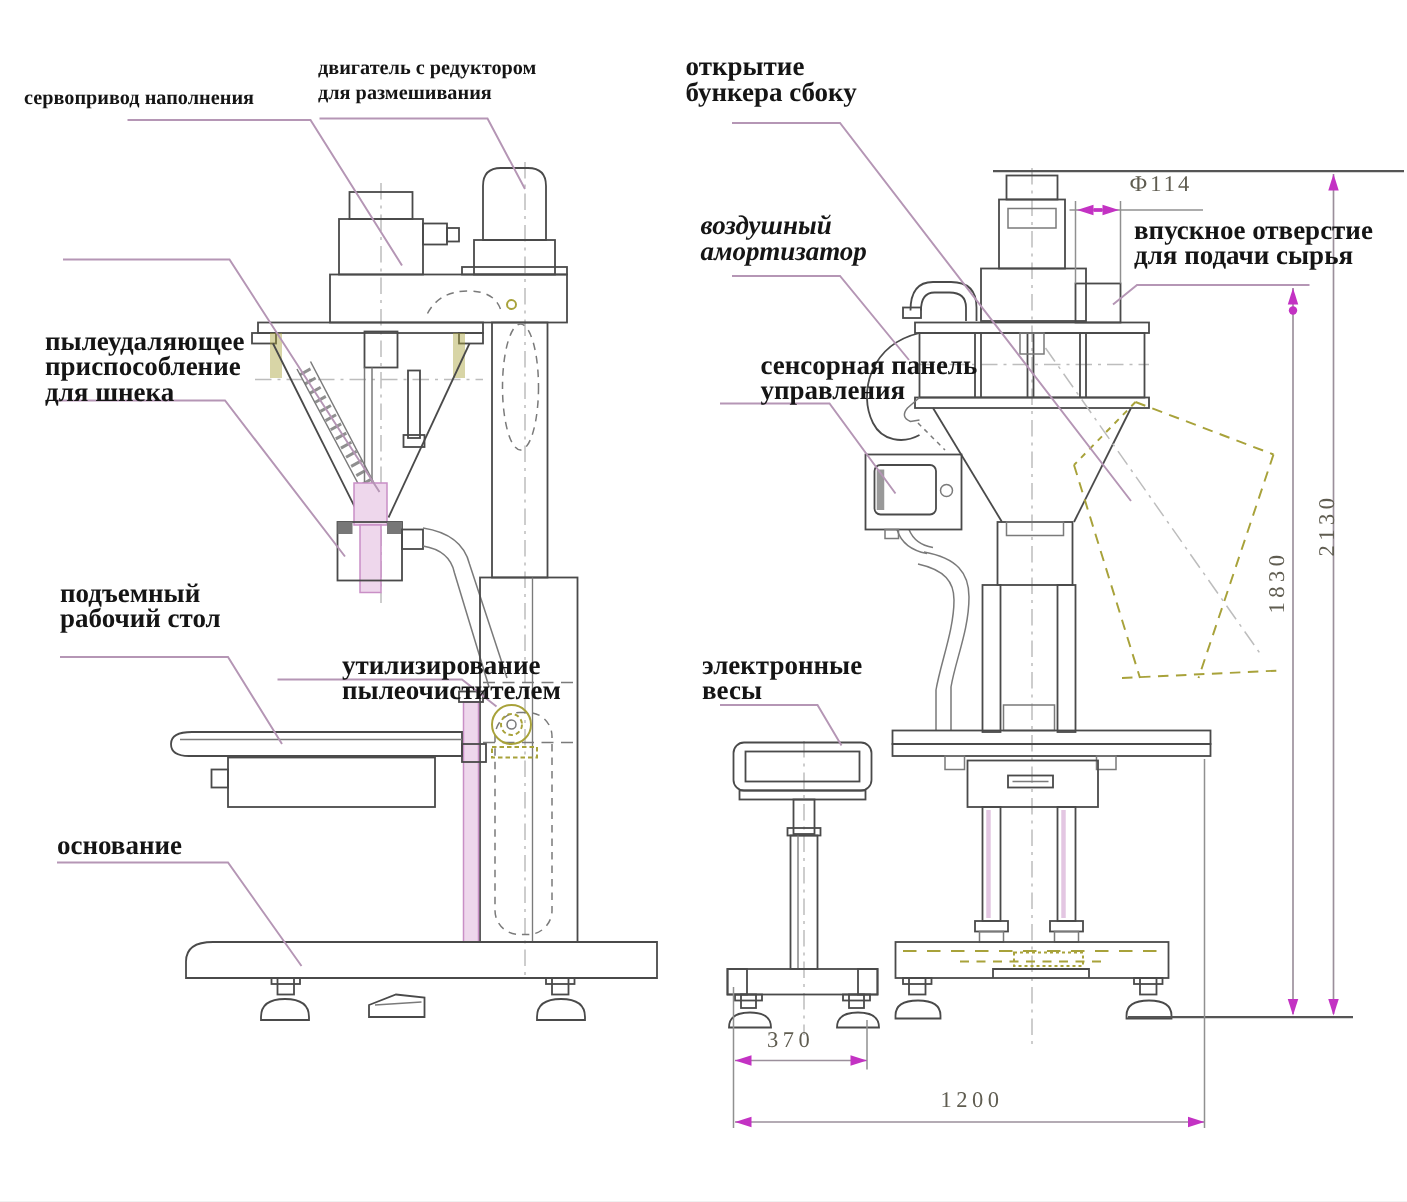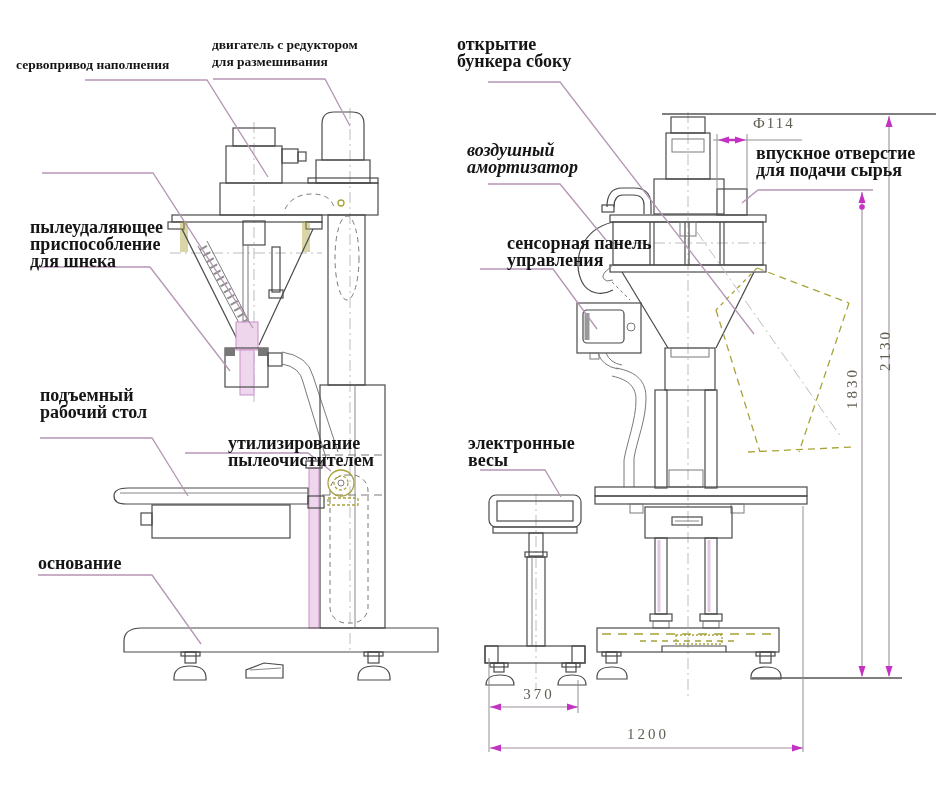--- a/index.html
+++ b/index.html
@@ -323,7 +323,7 @@
 <div class="dimtxt" style="left:753px;top:115px;letter-spacing:2px;">Ф114</div>
 <div class="dimtxt vert" style="left:822px;top:380px;">1830</div>
 <div class="dimtxt vert" style="left:855px;top:342px;">2130</div>
-<div class="dimtxt" style="left:516px;top:686px;width:46px;text-align:center;">370</div>
+<div class="dimtxt" style="left:504px;top:686px;width:46px;text-align:center;">370</div>
 <div class="dimtxt" style="left:597px;top:726px;width:72px;text-align:right;">1200</div>
 
 </div>

